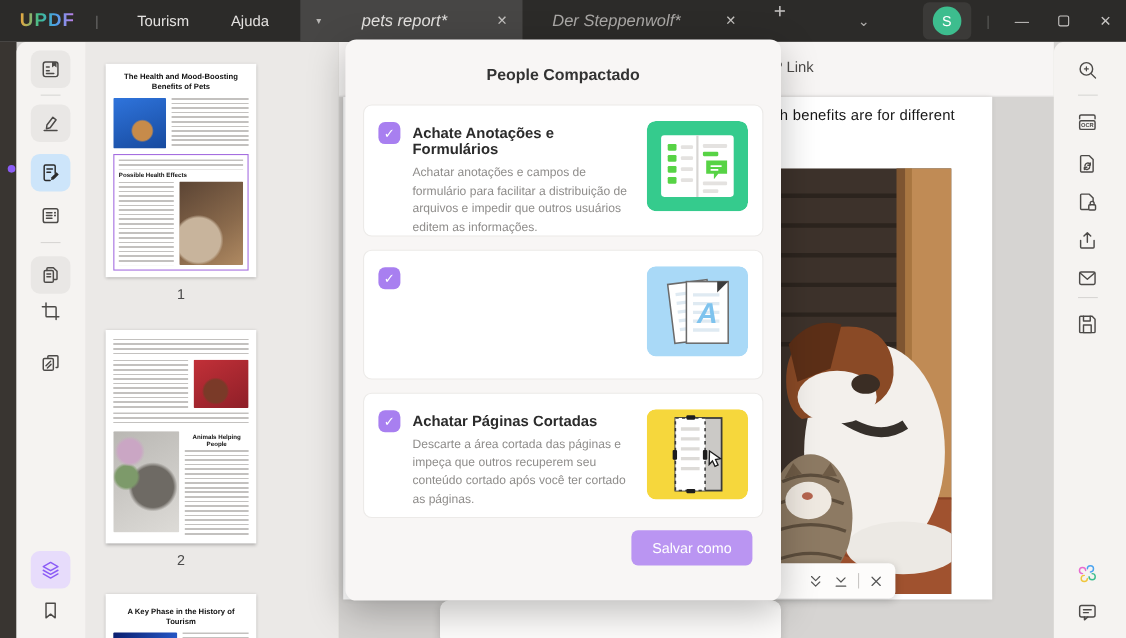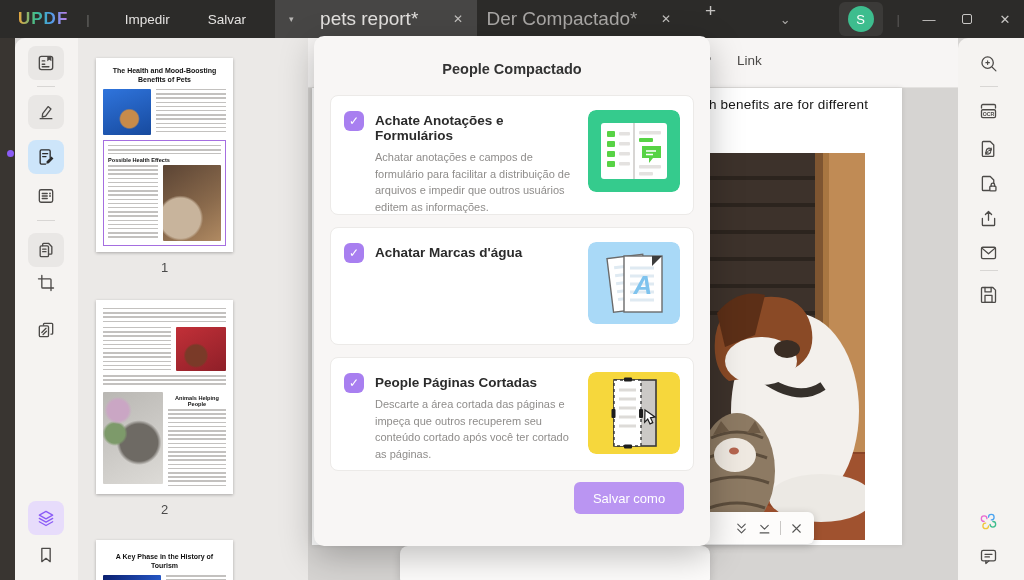--- a/index.html
+++ b/index.html
@@ -133,7 +133,7 @@
   <div class="titlebar">
     <span class="logo">UPDF</span>
     <span class="logo-divider">|</span>
-    <span class="menu-item">Impedir</span>
+    <span class="menu-item">Tourism</span>
     <span class="menu-item">Salvar</span>
     <div class="tabs">
       <div class="tab active">

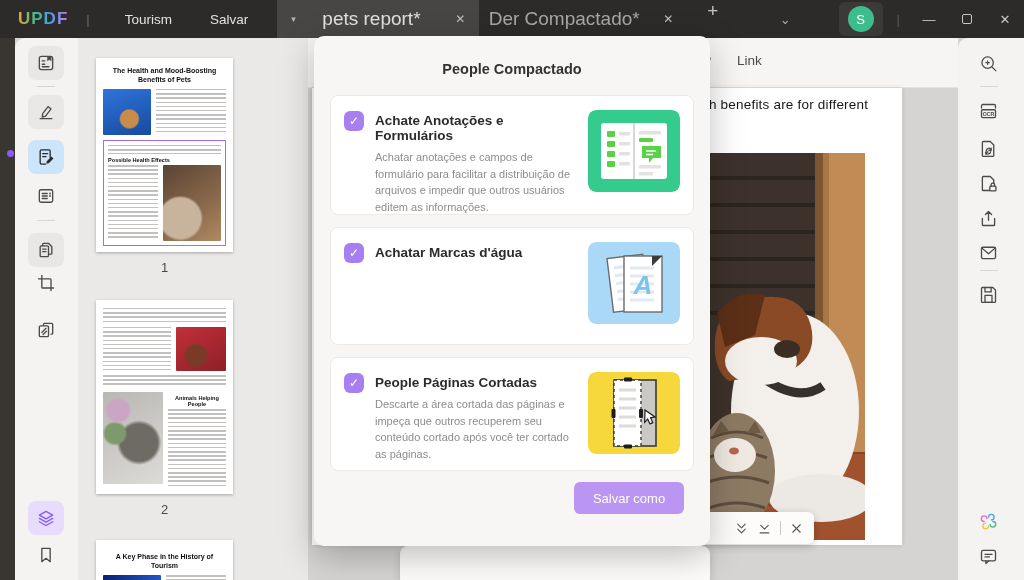--- a/index.html
+++ b/index.html
@@ -134,7 +134,7 @@
     <span class="logo">UPDF</span>
     <span class="logo-divider">|</span>
     <span class="menu-item">Tourism</span>
-    <span class="menu-item">Salvar</span>
+    <span class="menu-item">Ajuda</span>
     <div class="tabs">
       <div class="tab active">
         <span class="tab-chev">▾</span>

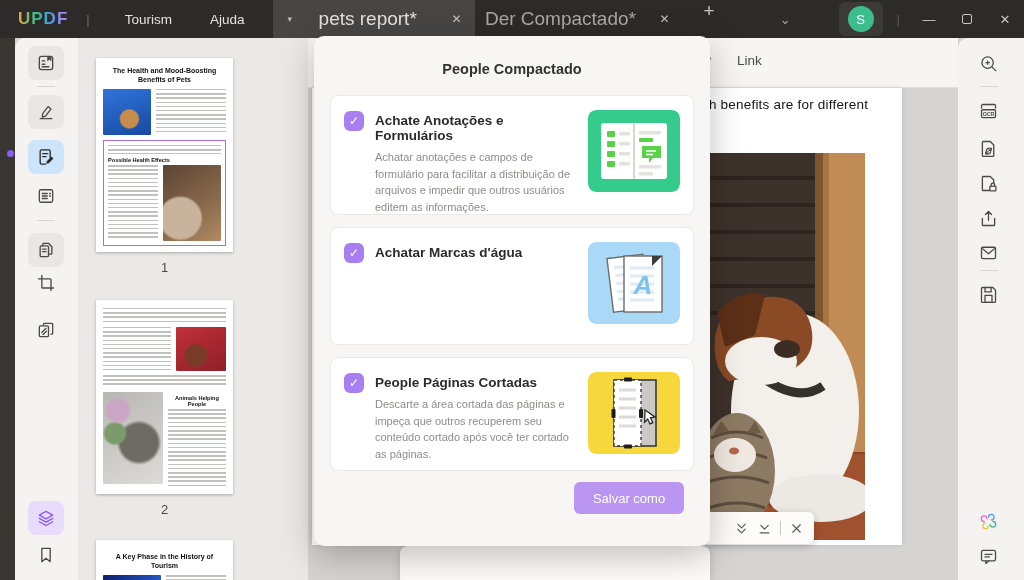--- a/index.html
+++ b/index.html
@@ -20,7 +20,7 @@
   .tab.active { width:202px; background:#474645; }
   .tab.inactive { width:208px; }
   .tab-chev { color:#b8b6b4; font-size:9px; margin:0 6px 0 14px; }
-  .tab-label { flex:1; text-align:center; font-size:19px; white-space:nowrap; overflow:hidden; }
+  .tab-label { flex:1; text-align:center; font-size:15px; white-space:nowrap; overflow:hidden;font-style:italic; }
   .tab.active .tab-label { color:#e2e0de; }
   .tab.inactive .tab-label { color:#a9a7a5; }
   .tab-close { margin:0 14px; font-size:12px; color:#c2c0be; }

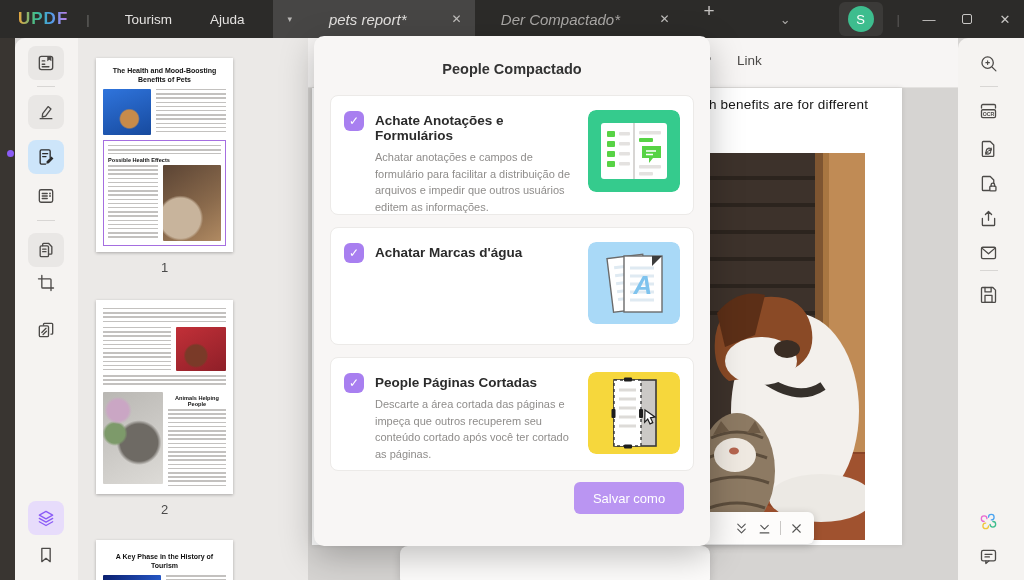--- a/index.html
+++ b/index.html
@@ -142,7 +142,7 @@
         <span class="tab-close">✕</span>
       </div>
       <div class="tab inactive">
-        <span class="tab-label">Der Compactado*</span>
+        <span class="tab-label">Der Steppenwolf*</span>
         <span class="tab-close">✕</span>
       </div>
       <span class="newtab">+</span>

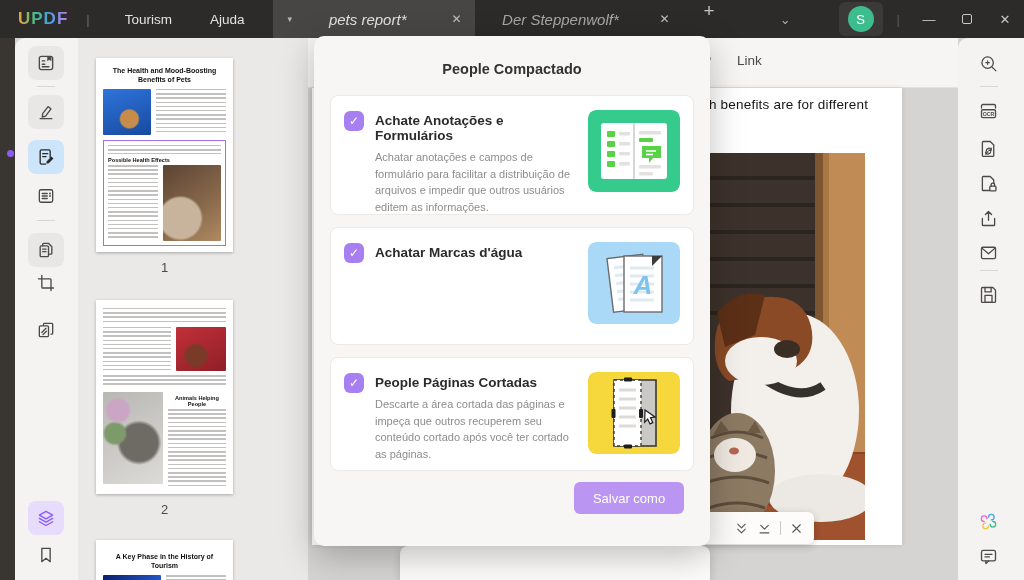--- a/index.html
+++ b/index.html
@@ -78,7 +78,7 @@
   .viewport { position:absolute; top:38px; left:308px; right:66px; bottom:0; background:#d6d4d2; }
   .doc-toolbar { position:absolute; top:0; left:0; right:0; height:50px; background:#f7f5f4;
                  border-bottom:1px solid #e4e2e0; }
-  .link-item { position:absolute; left:390px; top:15px; display:flex; align-items:center; gap:24px;
+  .link-item { position:absolute; left:390px; top:15px; display:flex; align-items:center; gap:2px;
                color:#4c4a48; font-size:13.5px; }
   .link-item svg { width:15px; height:15px; stroke:#6a6866; fill:none; stroke-width:1.6; }
   .page { position:absolute; top:50px; left:4px; width:590px; bottom:35px; background:#fff;

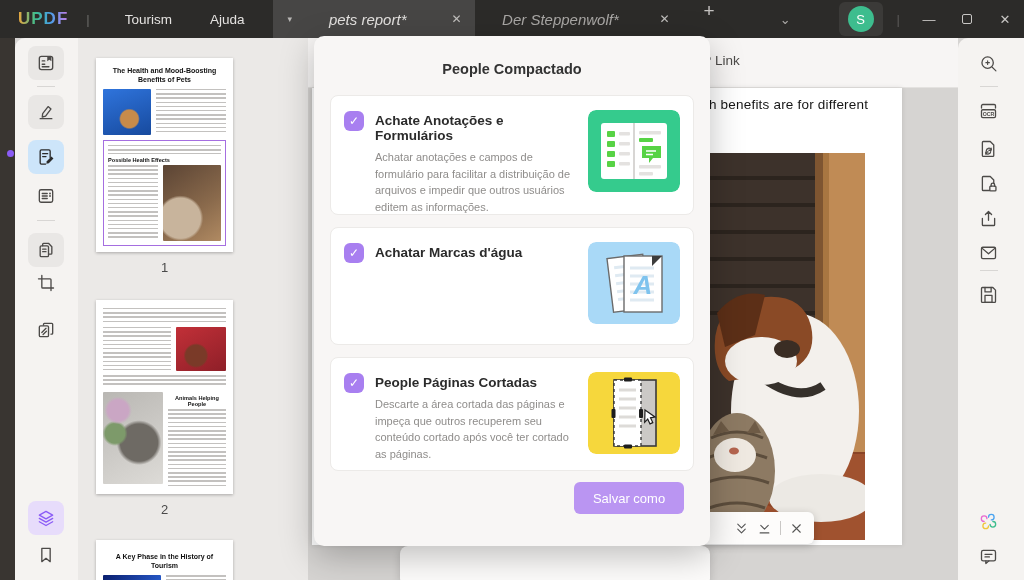--- a/index.html
+++ b/index.html
@@ -434,7 +434,6 @@
     <div class="card second">
       <div class="checkbox">✓</div>
       <div>
-        <div class="opt-title">Achatar Marcas d'água</div>
       </div>
       <svg class="illus" viewBox="0 0 92 82">
         <rect width="92" height="82" rx="8" fill="#a9d9f7"></rect>

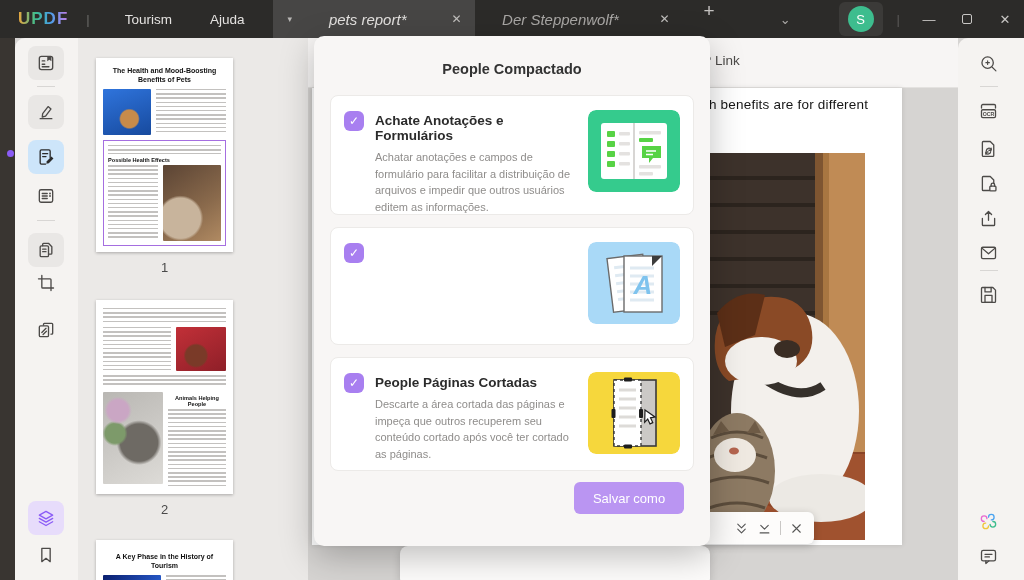--- a/index.html
+++ b/index.html
@@ -451,7 +451,7 @@
     <div class="card third">
       <div class="checkbox">✓</div>
       <div>
-        <div class="opt-title">People Páginas Cortadas</div>
+        <div class="opt-title">Achatar Páginas Cortadas</div>
         <div class="opt-desc">Descarte a área cortada das páginas e impeça que outros recuperem seu conteúdo cortado após você ter cortado as páginas.</div>
       </div>
       <svg class="illus" viewBox="0 0 92 82">

